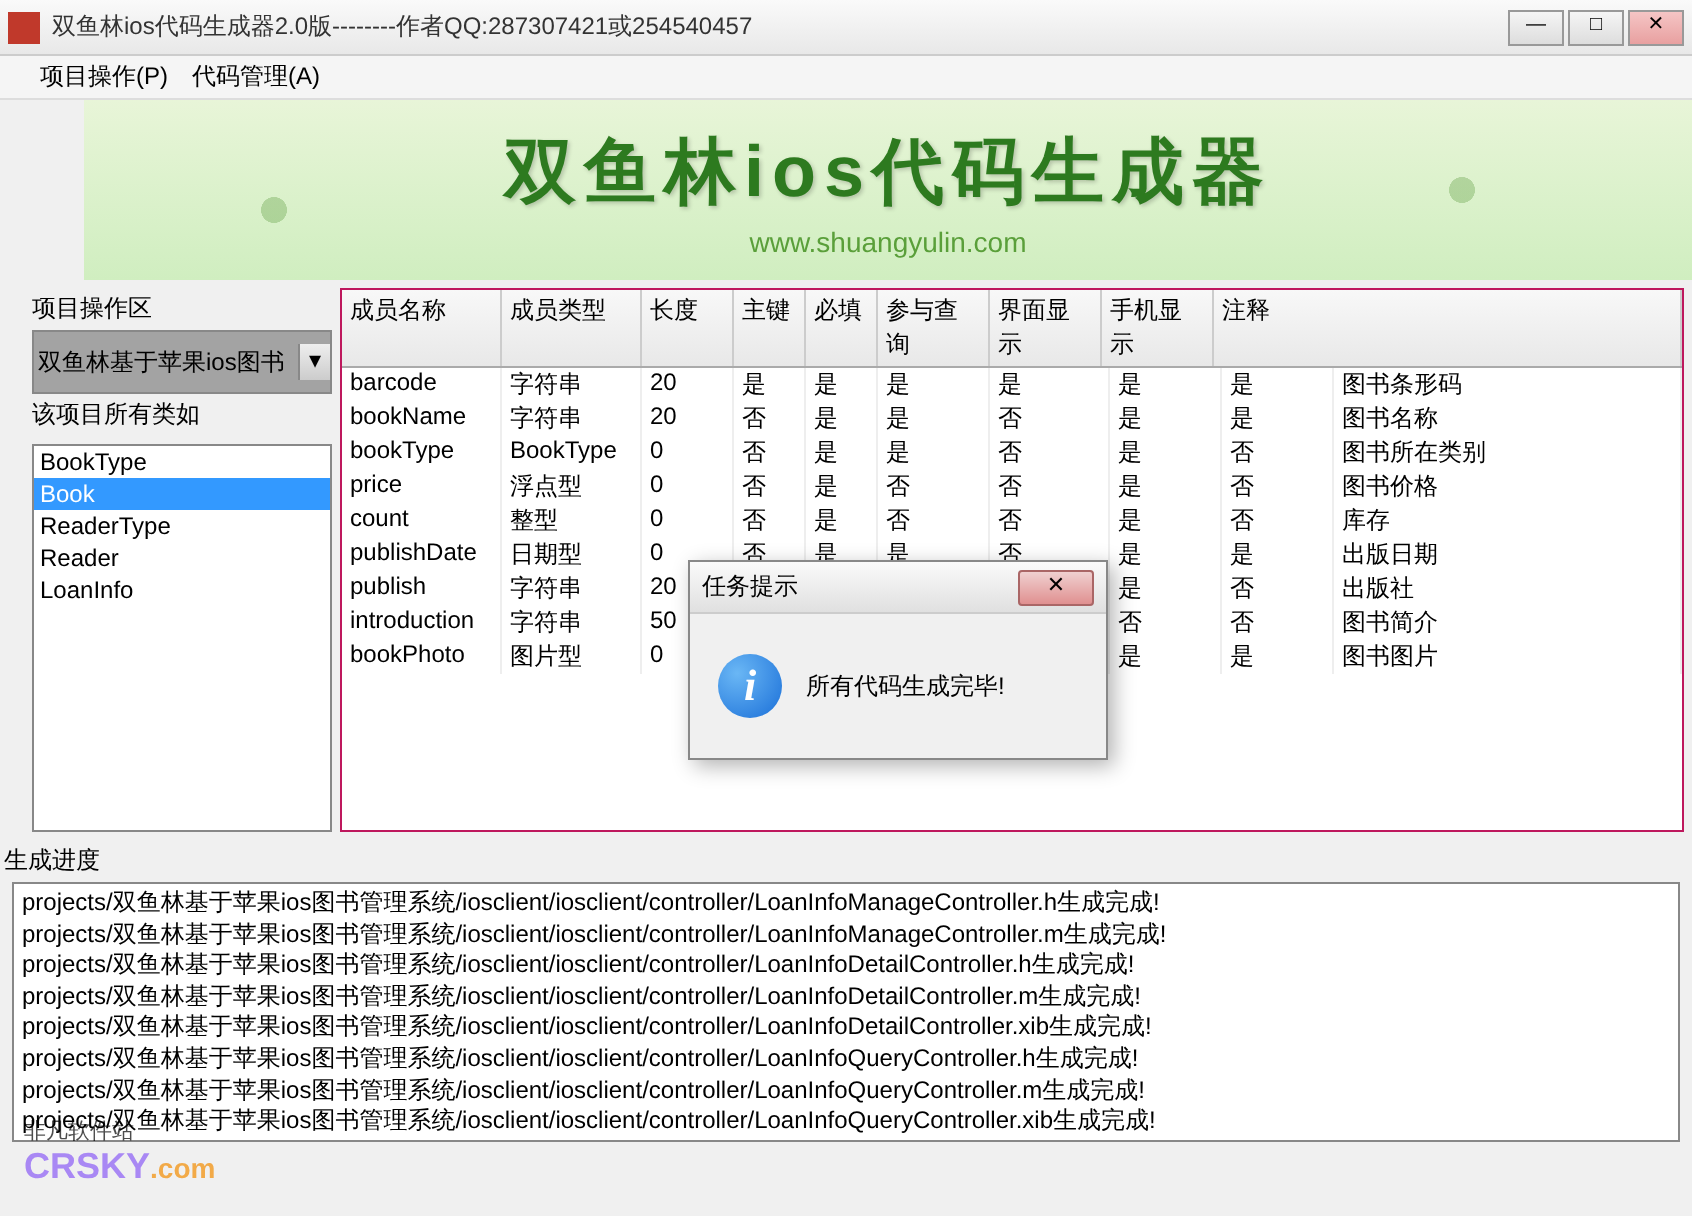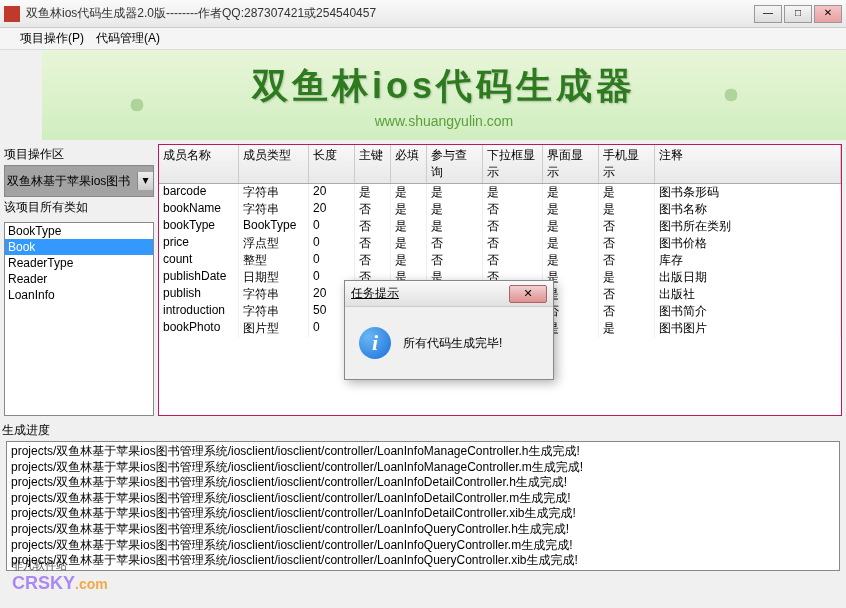--- a/index.html
+++ b/index.html
@@ -16,7 +16,7 @@
 .banner::after { right:100px; top:30px; }
 .banner .main { font-size: 36px; font-weight: bold; color: #2d7a1f; text-shadow: 1px 1px 2px rgba(0,0,0,.2); letter-spacing: 4px; }
 .banner .url { color: #5a9f3a; font-size: 14px; margin-top: 2px; }
-.work { display: flex; padding: 4px; gap: 4px; height: 280px; }
+.work { display: flex; padding: 4px; gap: 4px; height: 280px; margin-left: 12px; }
 .left { width: 150px; display: flex; flex-direction: column; }
 .grouplabel { font-size: 12px; margin: 2px 0; }
 .combo { height: 32px; border: 1px solid #888; background: #a3a3a3; display: flex; align-items: center; padding: 0 2px; font-size: 12px; position: relative; }

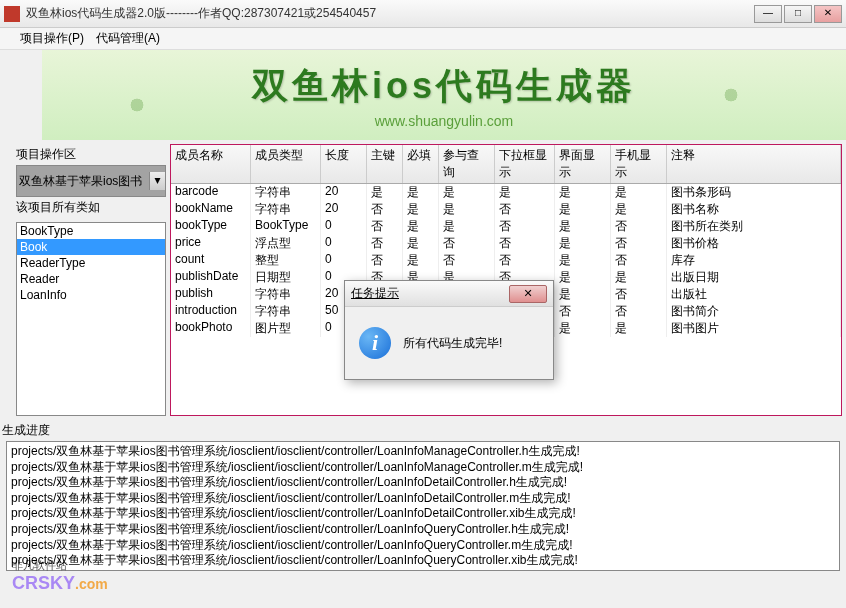--- a/index.html
+++ b/index.html
@@ -90,7 +90,6 @@
         <div class="th c3">主键</div>
         <div class="th c4">必填</div>
         <div class="th c5">参与查询</div>
-        <div class="th c6">下拉框显示</div>
         <div class="th c7">界面显示</div>
         <div class="th c8">手机显示</div>
         <div class="th c9">注释</div>

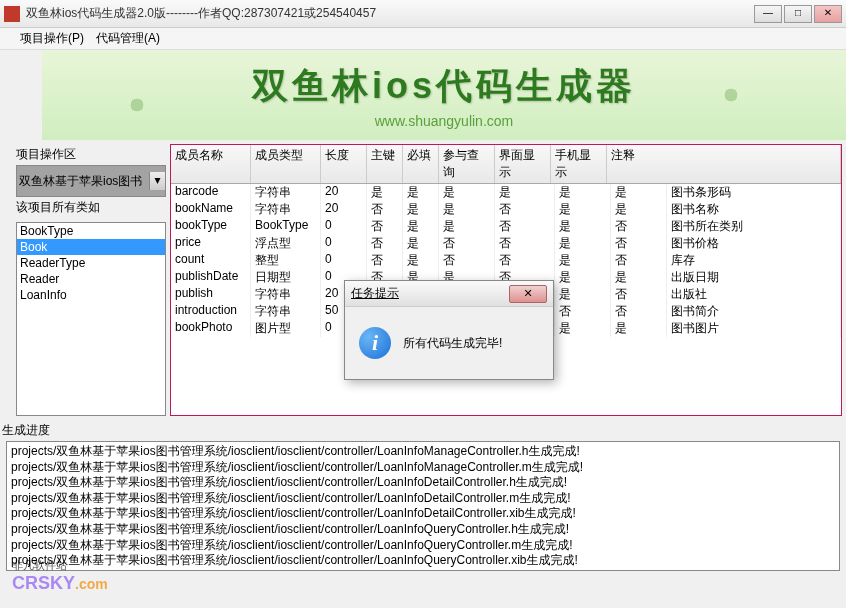--- a/index.html
+++ b/index.html
@@ -38,7 +38,7 @@
 .watermark .dom { color: #f28c00; font-size: 14px; font-weight: bold; }
 .dialog { position: absolute; left: 344px; top: 280px; width: 210px; background: #f0f0f0; border: 1px solid #888; box-shadow: 3px 3px 10px rgba(0,0,0,.3); }
 .dlgtitle { height: 26px; background: linear-gradient(#fafafa,#e0e0e0); display: flex; align-items: center; padding: 0 6px; border-bottom: 1px solid #ccc; }
-.dlgtitle span:first-child { flex: 1; text-decoration: underline; }
+.dlgtitle span:first-child { flex: 1; }
 .dlgclose { width: 38px; height: 18px; background: linear-gradient(#f0d0d0,#e09090); border: 1px solid #a66; border-radius: 2px; text-align: center; line-height: 14px; font-size: 11px; }
 .dlgbody { padding: 20px 14px; display: flex; align-items: center; gap: 12px; }
 .infoicon { width: 32px; height: 32px; border-radius: 50%; background: radial-gradient(circle at 30% 30%,#6ab7f5,#1a6fd8); color: #fff; font-family: Georgia,serif; font-size: 22px; font-weight: bold; font-style: italic; text-align: center; line-height: 32px; }

